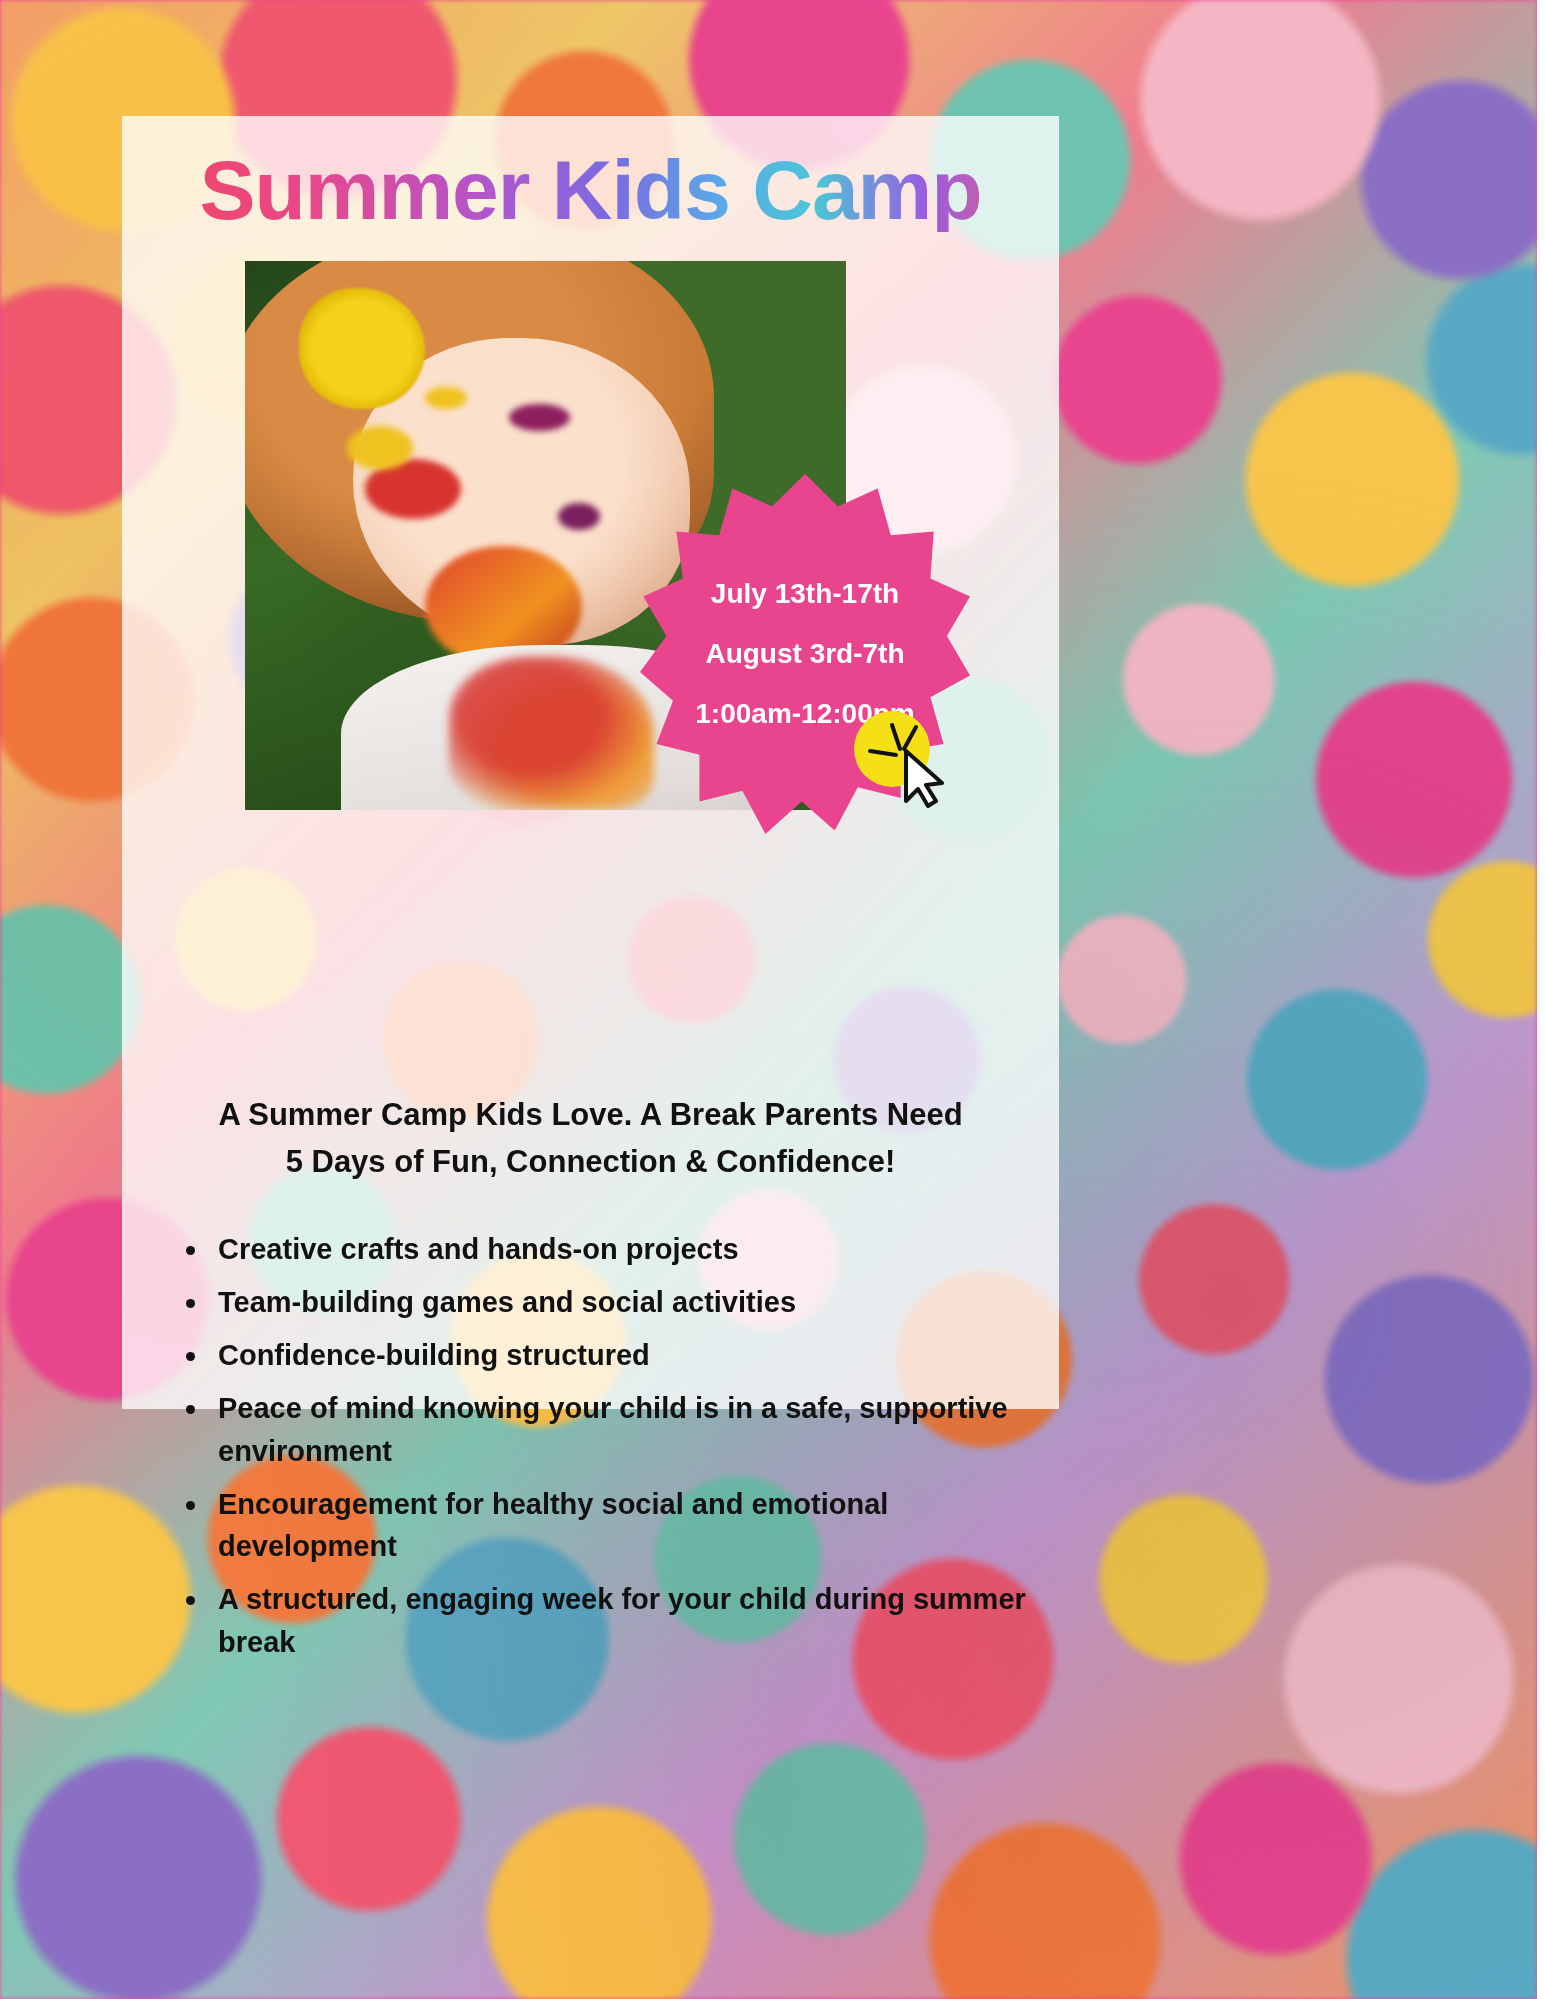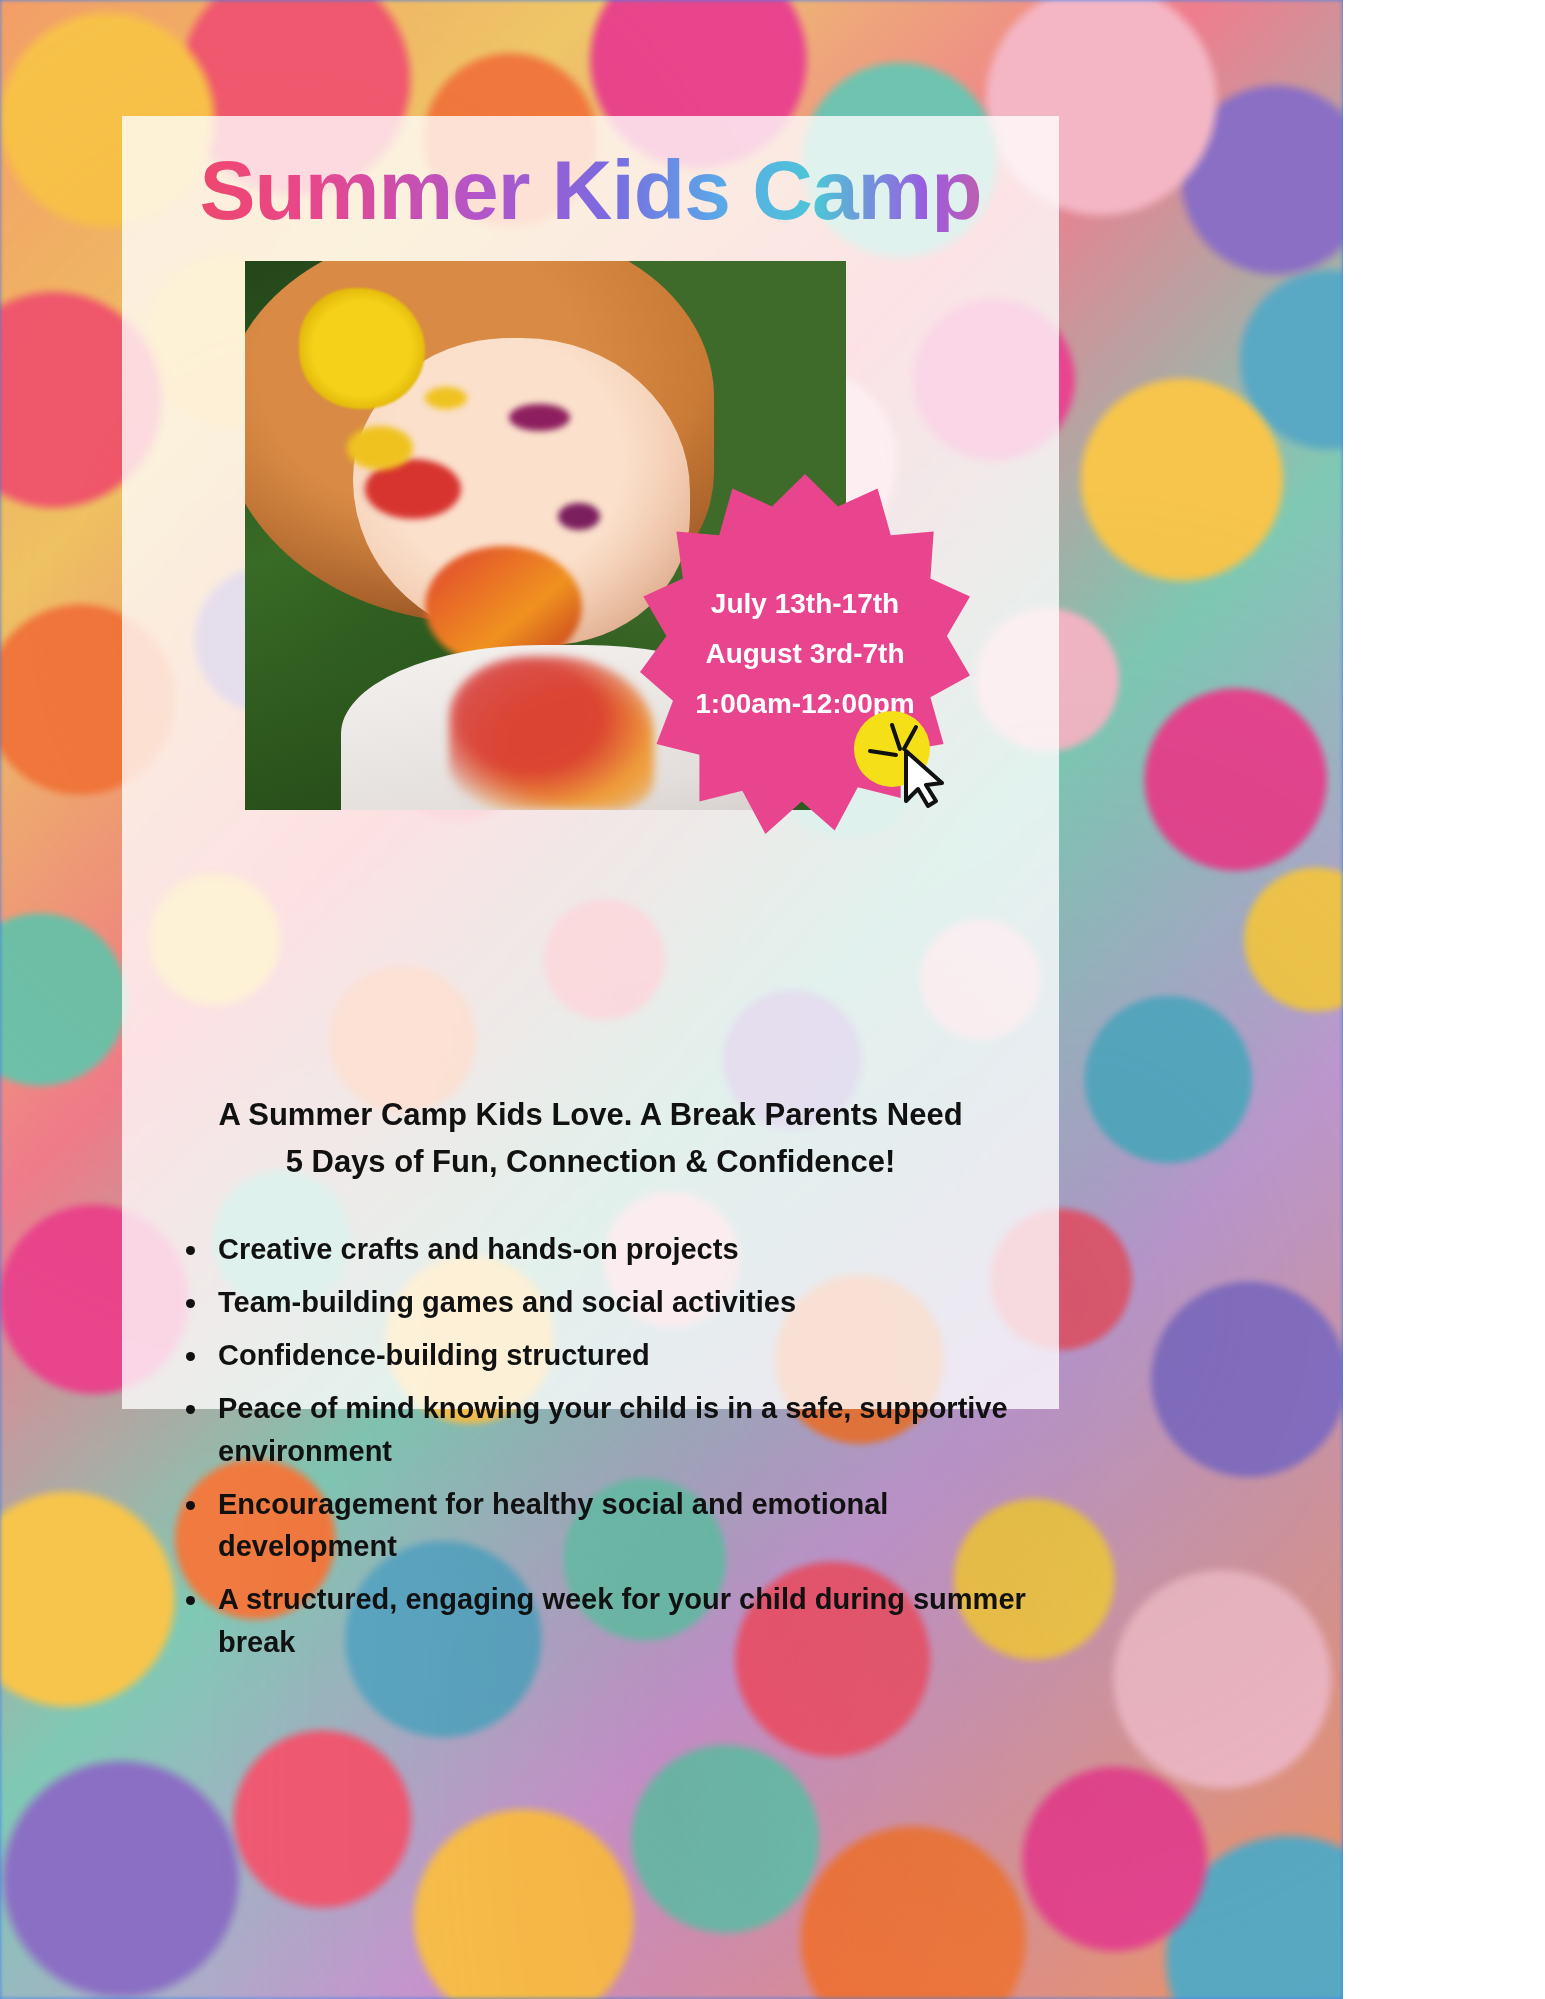--- a/index.html
+++ b/index.html
@@ -14,10 +14,10 @@
 
   .flyer {
     position: relative;
-    width: 1343px;
+    width: 1537px;
     height: 1999px;
     overflow: hidden;
-    background: #3b82f6;
+    background: #ec4899;
   }
 
   

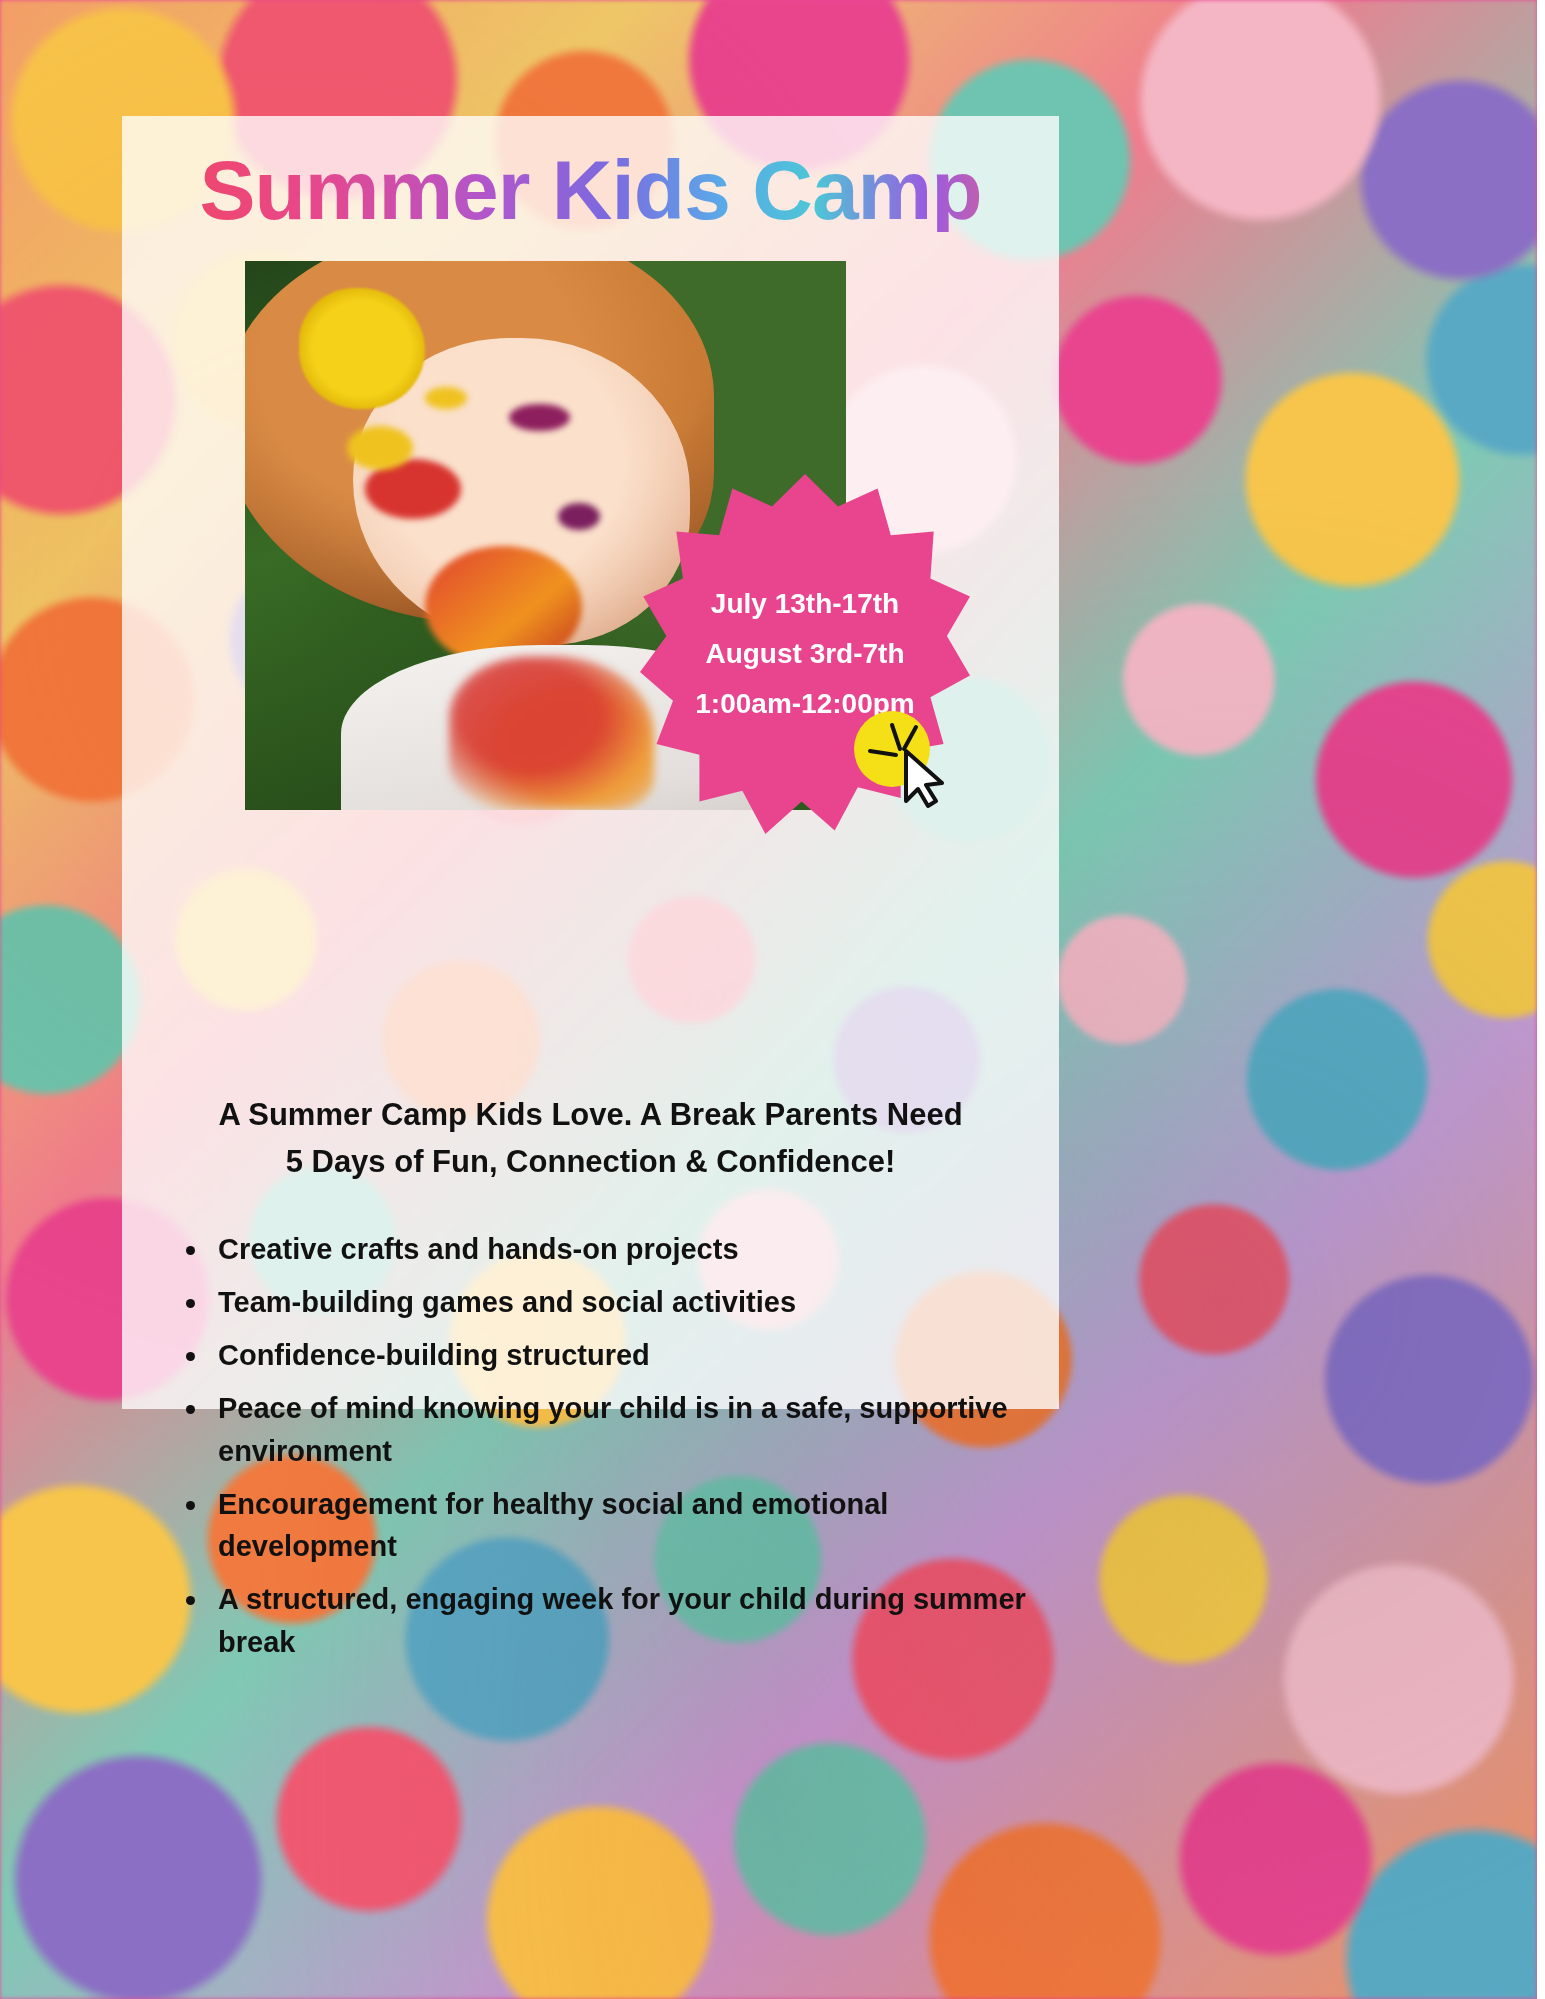--- a/index.html
+++ b/index.html
@@ -242,7 +242,7 @@
     flex-direction: column;
     align-items: center;
     justify-content: center;
-    gap: 12px;
+    gap: 22px;
     color: #ffffff;
     font-size: 28px;
     font-weight: 700;

